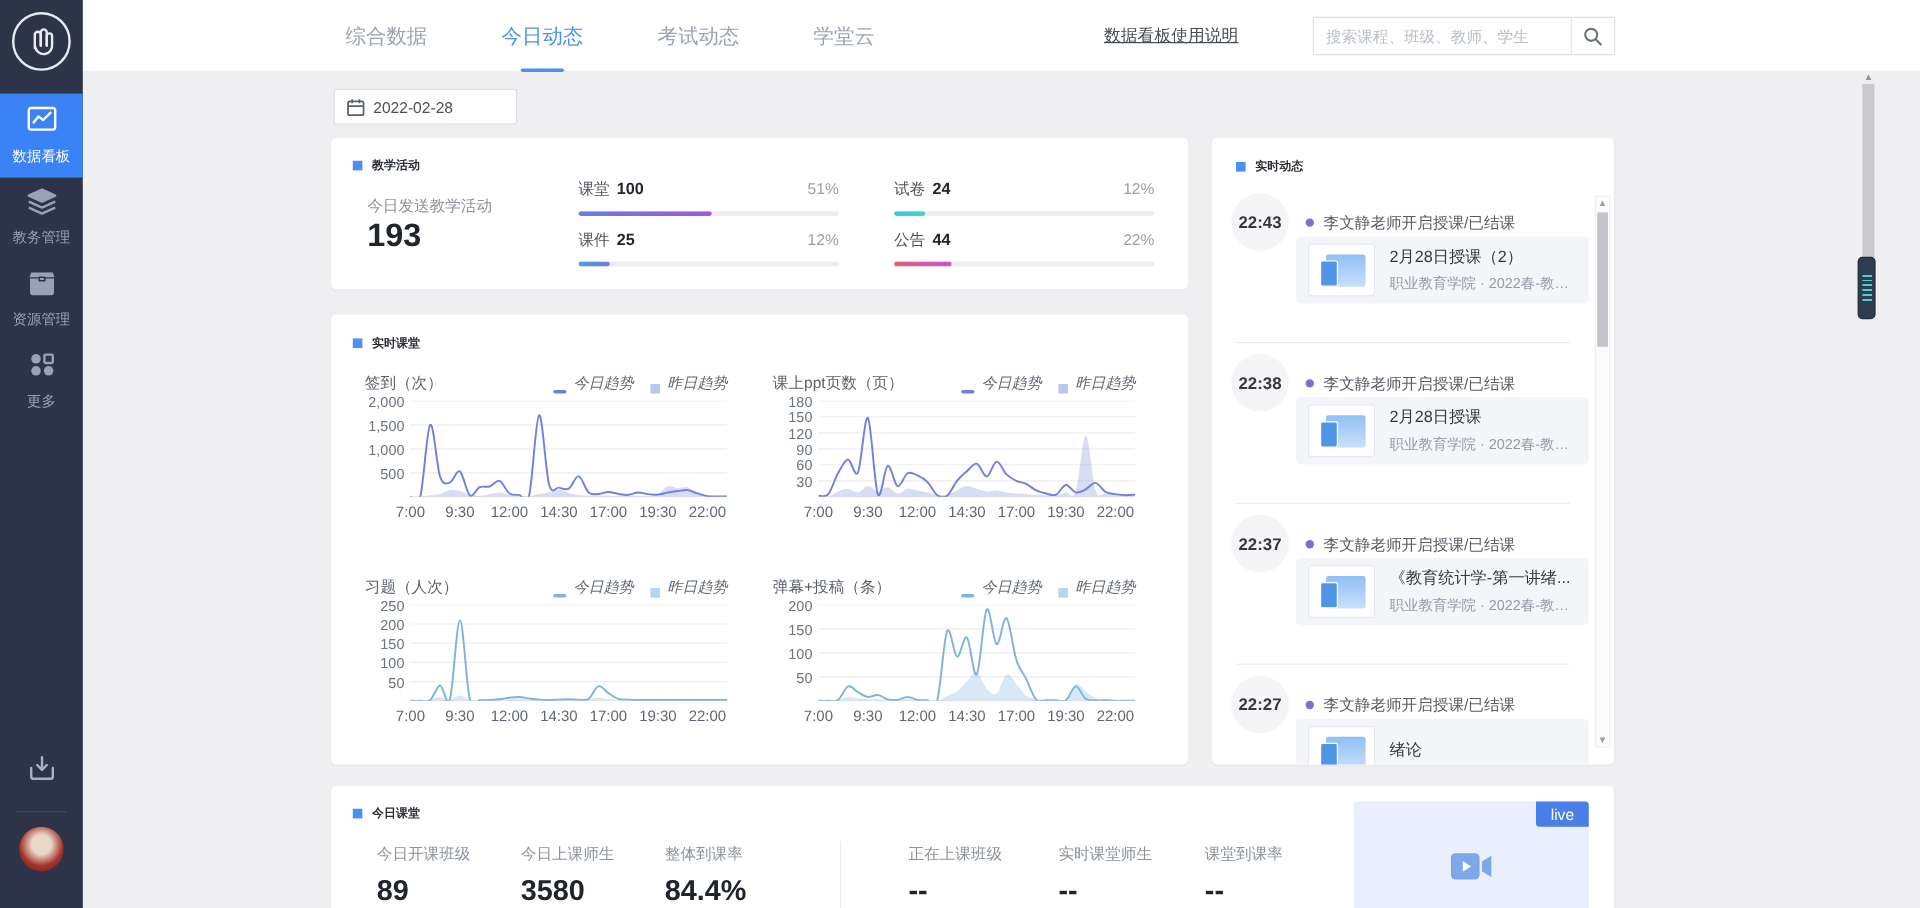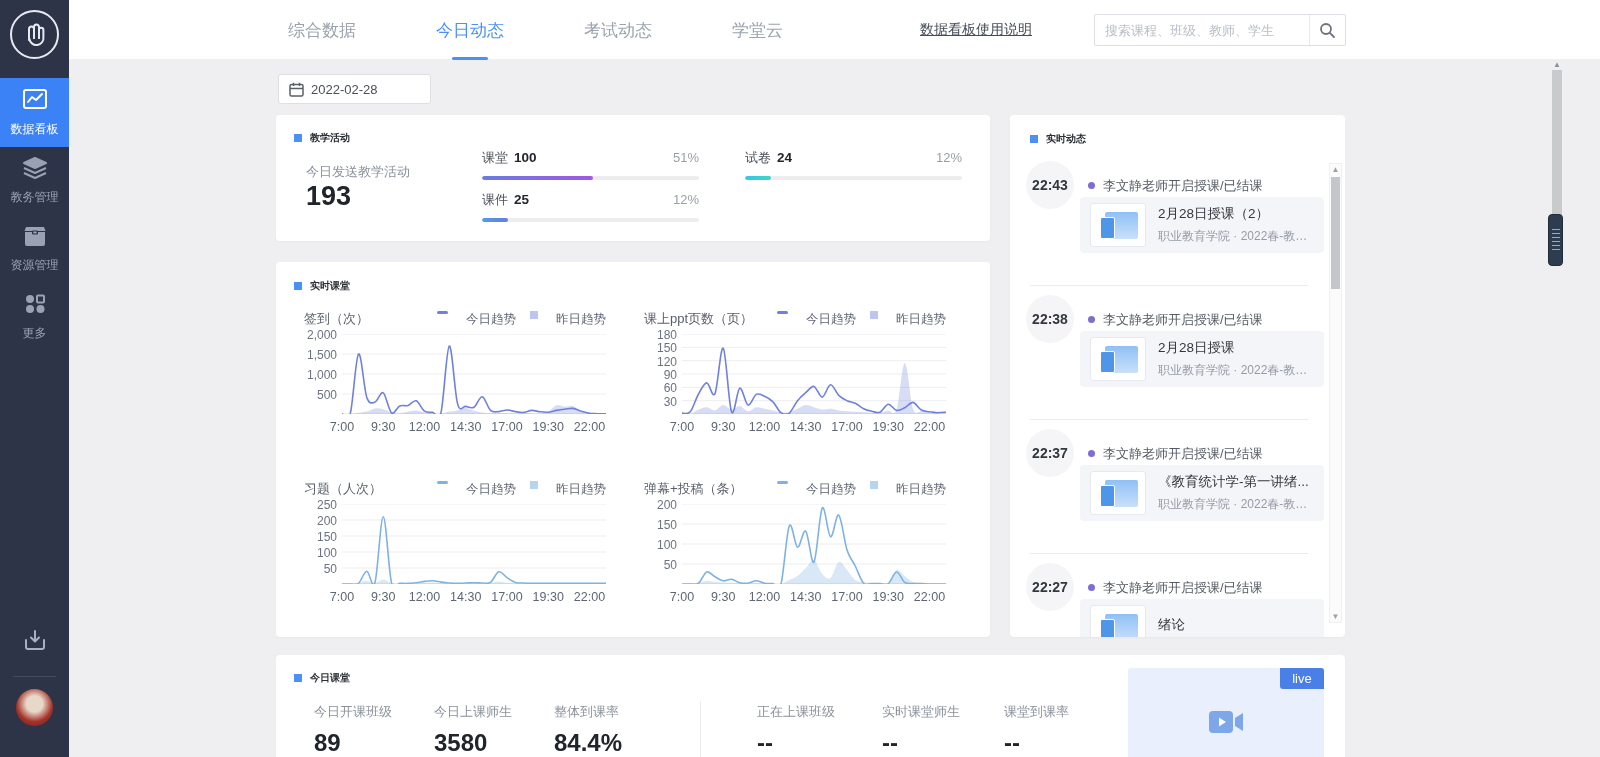--- a/index.html
+++ b/index.html
@@ -23,7 +23,7 @@
   
   .topbar { position:absolute; left:69px; top:0; width:1531px; height:60px; background:#fff; z-index:20;
             border-bottom:1px solid #f0f0f0; }
-  .tabs { position:absolute; left:219px; top:0; height:60px; display:flex; gap:80px; }
+  .tabs { position:absolute; left:219px; top:0; height:60px; display:flex; gap:62px; }
   .tab { position:relative; height:60px; display:flex; align-items:center; font-size:17px; color:#9ba3ae; cursor:pointer; }
   .tab.active { color:#4a90f5; }
   .tab.active::after { content:""; position:absolute; left:50%; transform:translateX(-50%); bottom:0;

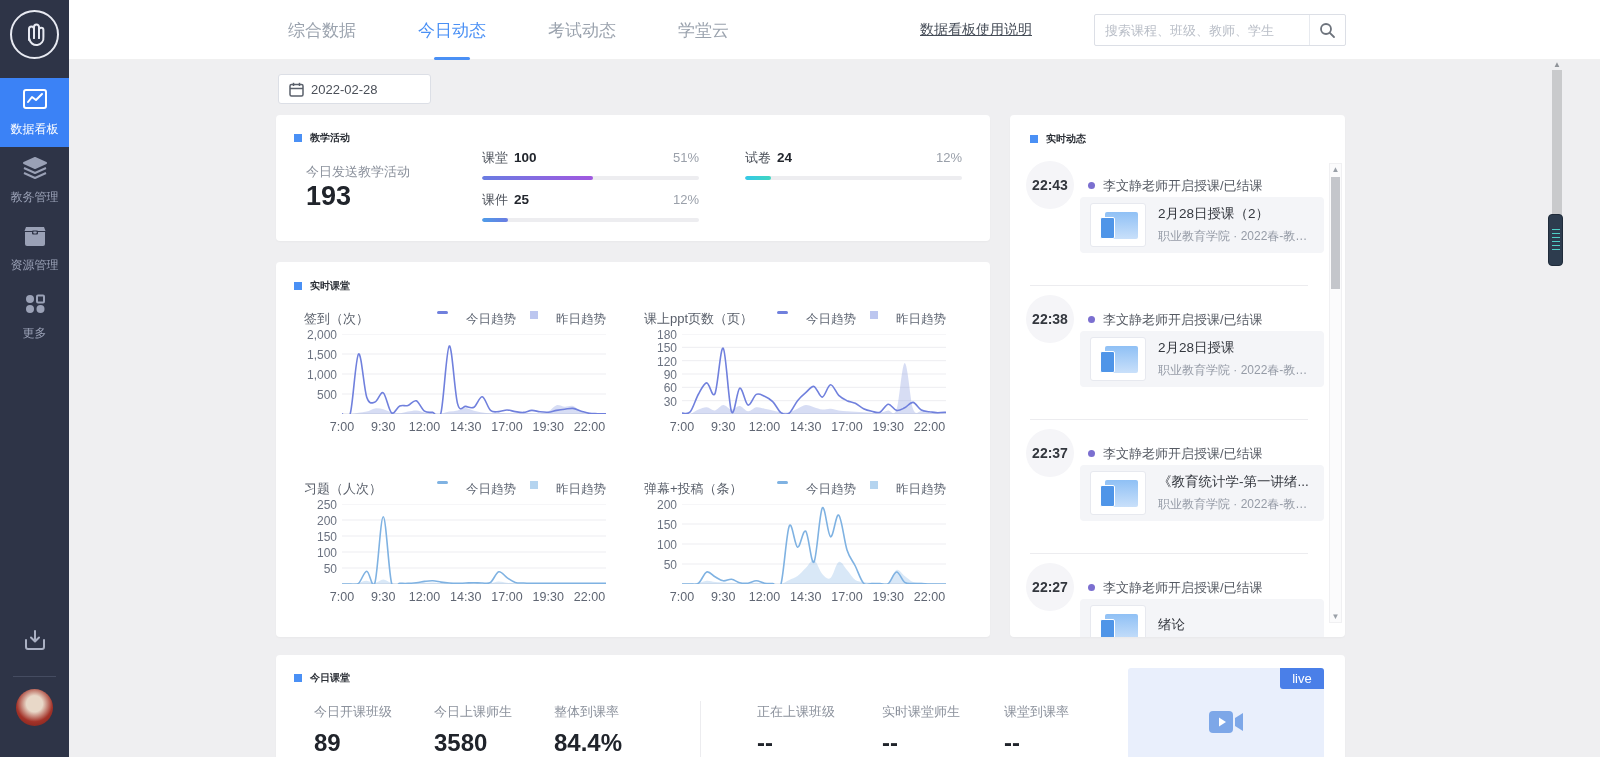--- a/index.html
+++ b/index.html
@@ -268,6 +268,16 @@
           <div class="bar-fill" style="width: 12%; background: linear-gradient(90deg, rgb(78, 156, 232), rgb(106, 124, 226));"></div>
         </div>
     </div>
+    <div class="bar-row" style="left:469px; top:76px">
+      <div class="bt">
+          <span>公告</span>
+          <b>44</b>
+          <span class="pct">22%</span>
+        </div>
+      <div class="bar-track">
+          <div class="bar-fill" style="width: 22%; background: linear-gradient(90deg, rgb(224, 96, 126), rgb(198, 83, 214));"></div>
+        </div>
+    </div>
   </div>
 
   <div class="card rtc-card">

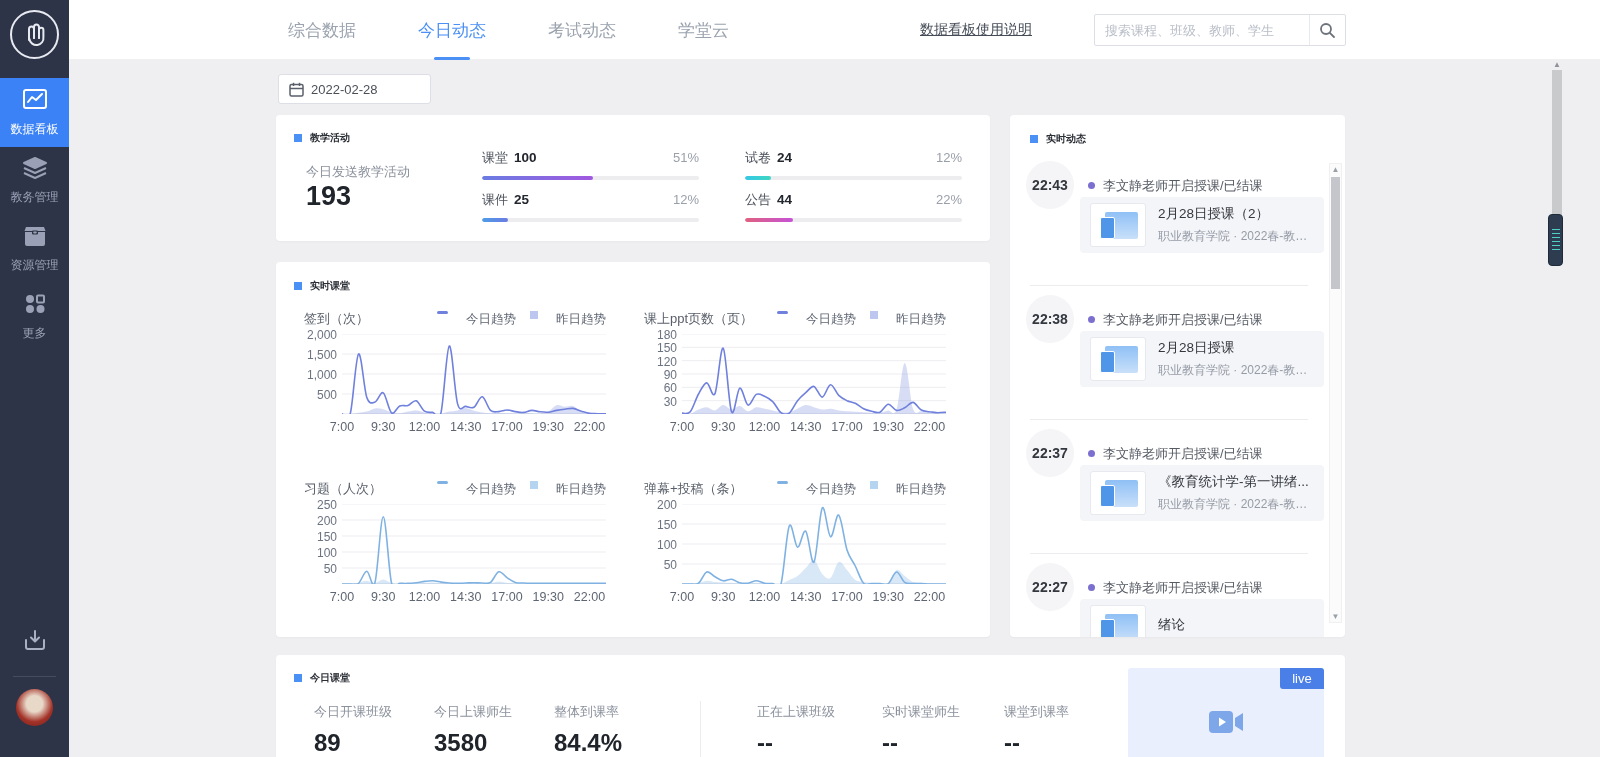--- a/index.html
+++ b/index.html
@@ -73,7 +73,7 @@
   .chart { position:absolute; width:302px; }
   .chart-head { display:flex; align-items:center; font-size:12.5px; color:#5f6673; }
   .chart-head .ct { font-size:13px; color:#595f6a; }
-  .chart-head .lg { margin-left:auto; display:flex; align-items:flex-start; gap:18px; }
+  .chart-head .lg { margin-left:auto; display:flex; align-items:flex-end; gap:6px;font-style:italic; }
   .chart-head .lg + .lg { margin-left:14px; }
   .lg-line { width:11px; height:3px; border-radius:2px; }
   .lg-sq { width:8px; height:8px; }

